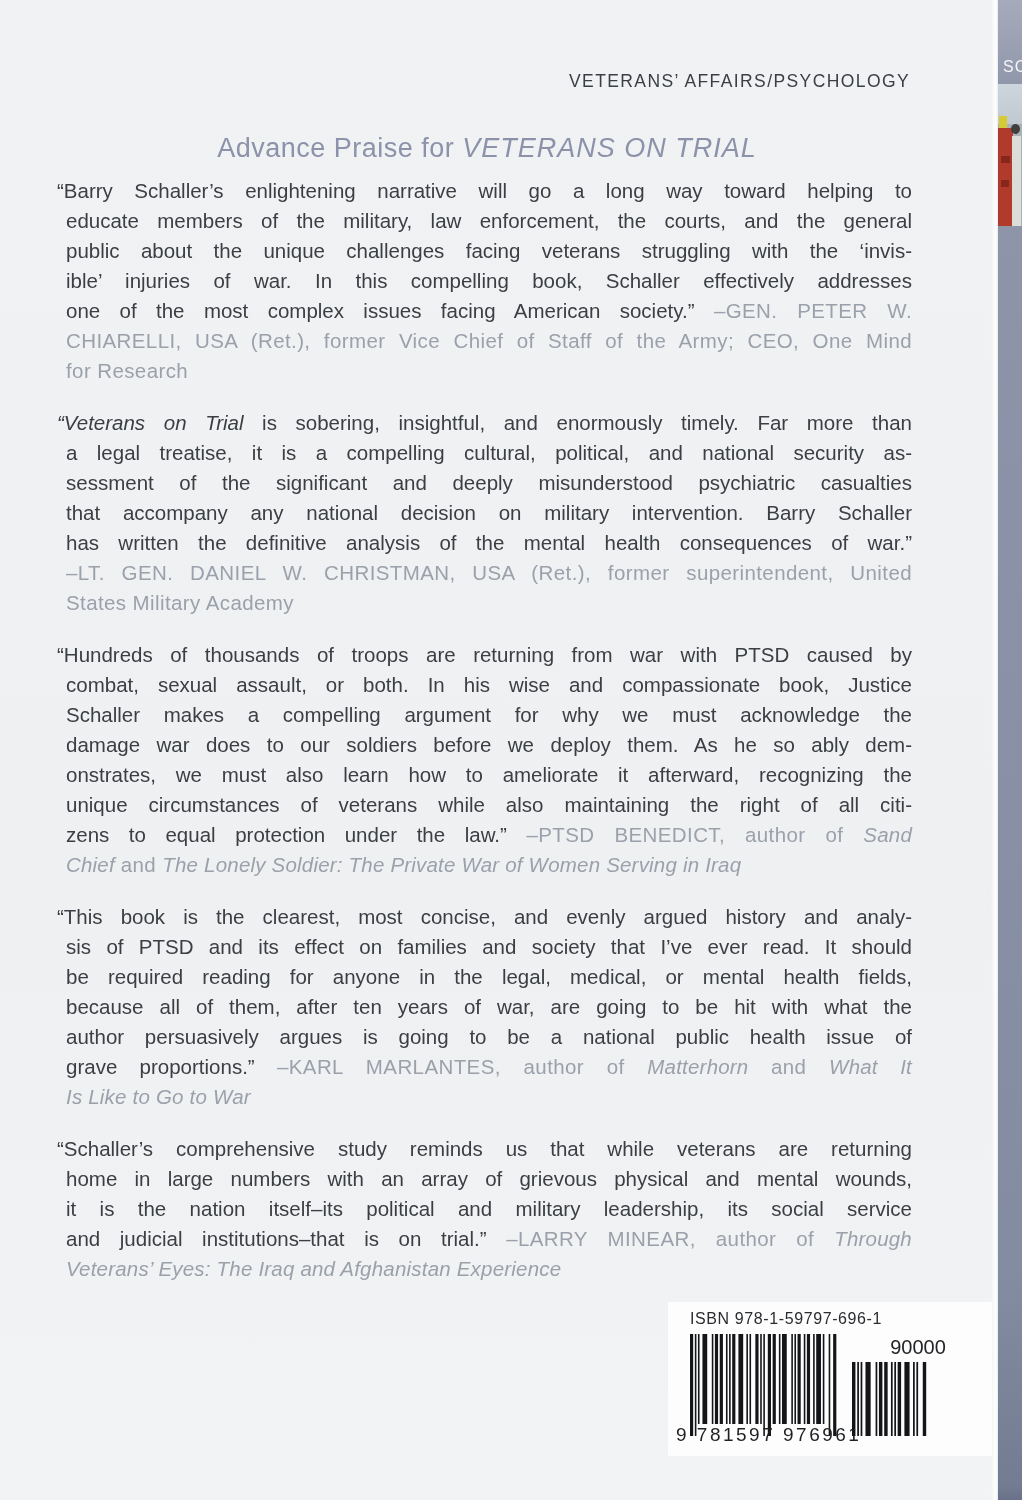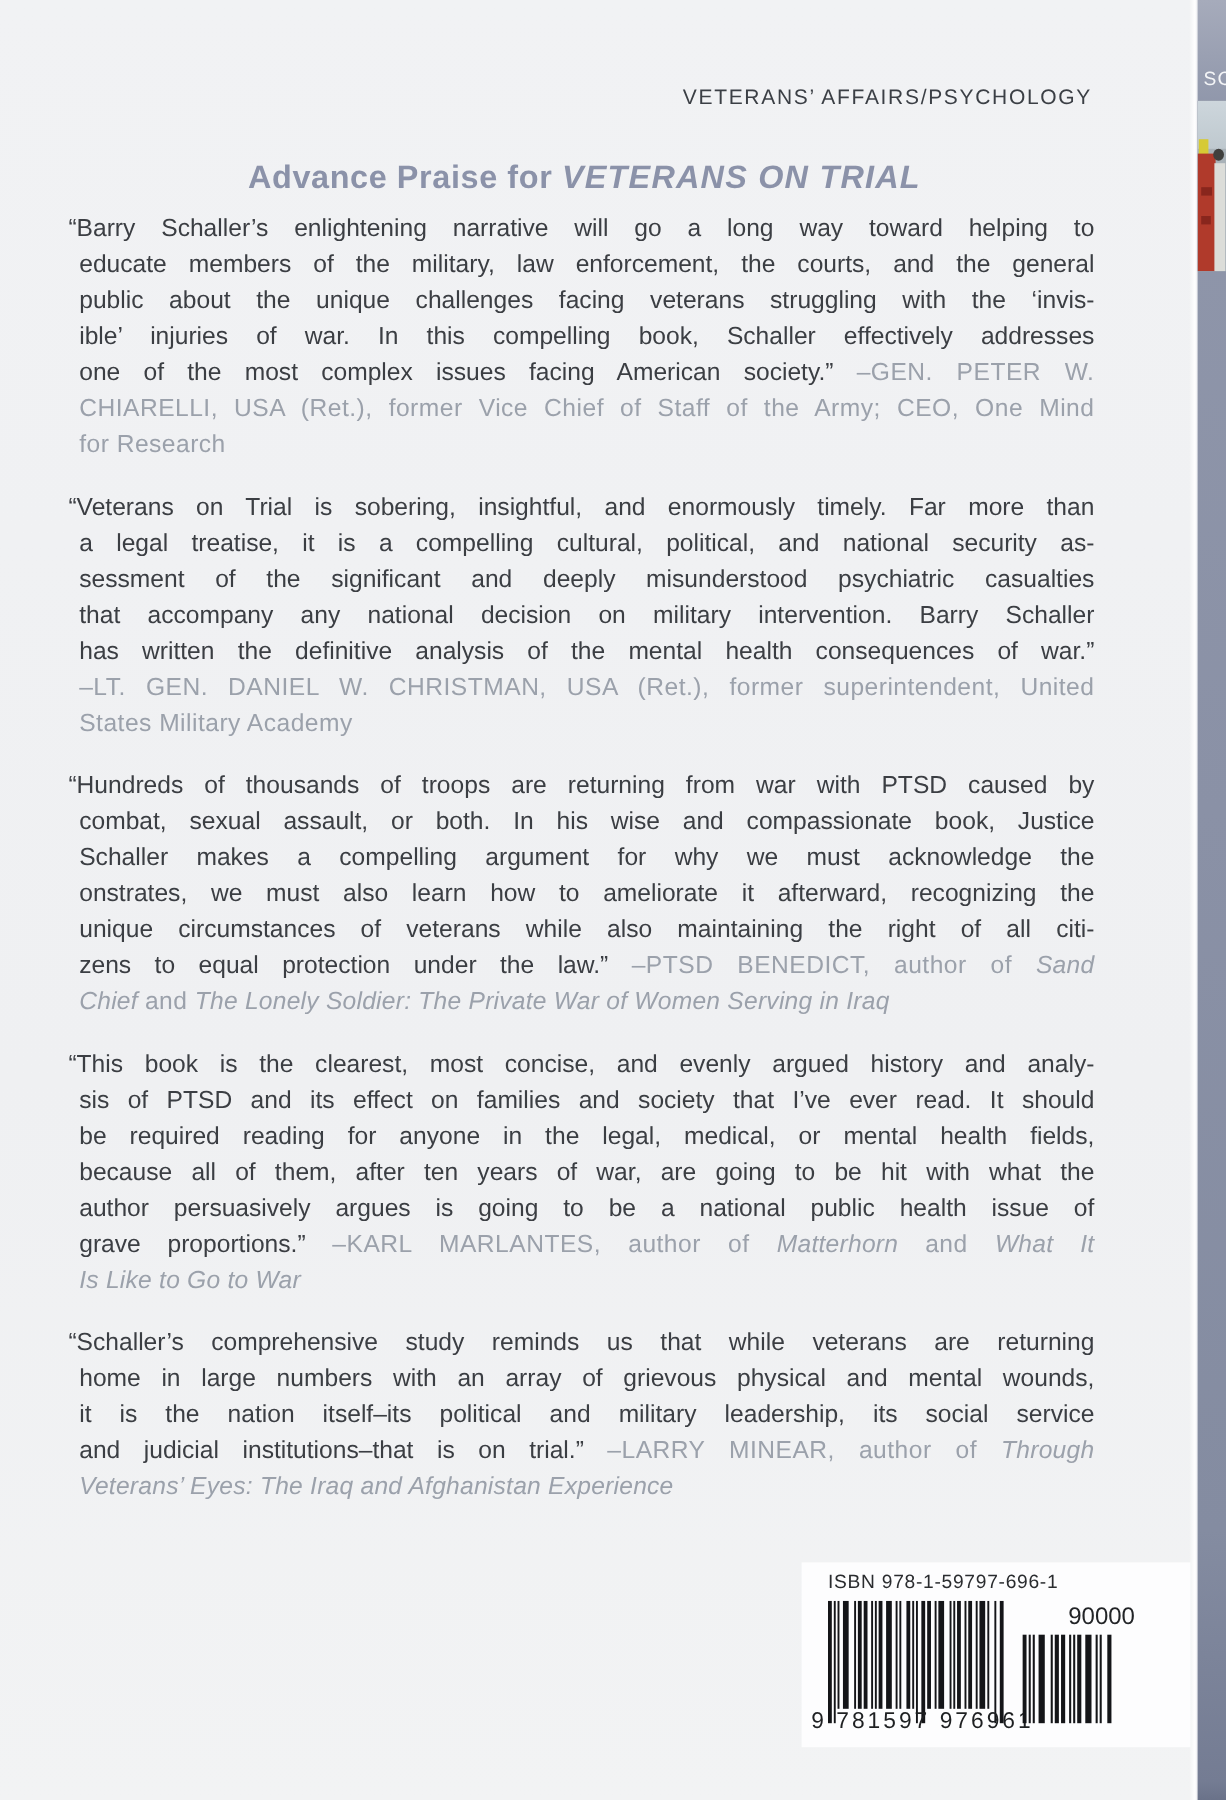--- a/index.html
+++ b/index.html
@@ -18,7 +18,7 @@
   }
   .title{
     position:absolute;top:133px;left:64px;width:846px;
-    text-align:center;font-size:27px;font-weight:700;letter-spacing:.5px;
+    text-align:center;font-size:27px;font-weight:400;letter-spacing:.5px;
     color:#8b92a9;margin:0;
   }
   .title .book{font-style:italic;letter-spacing:1px;}

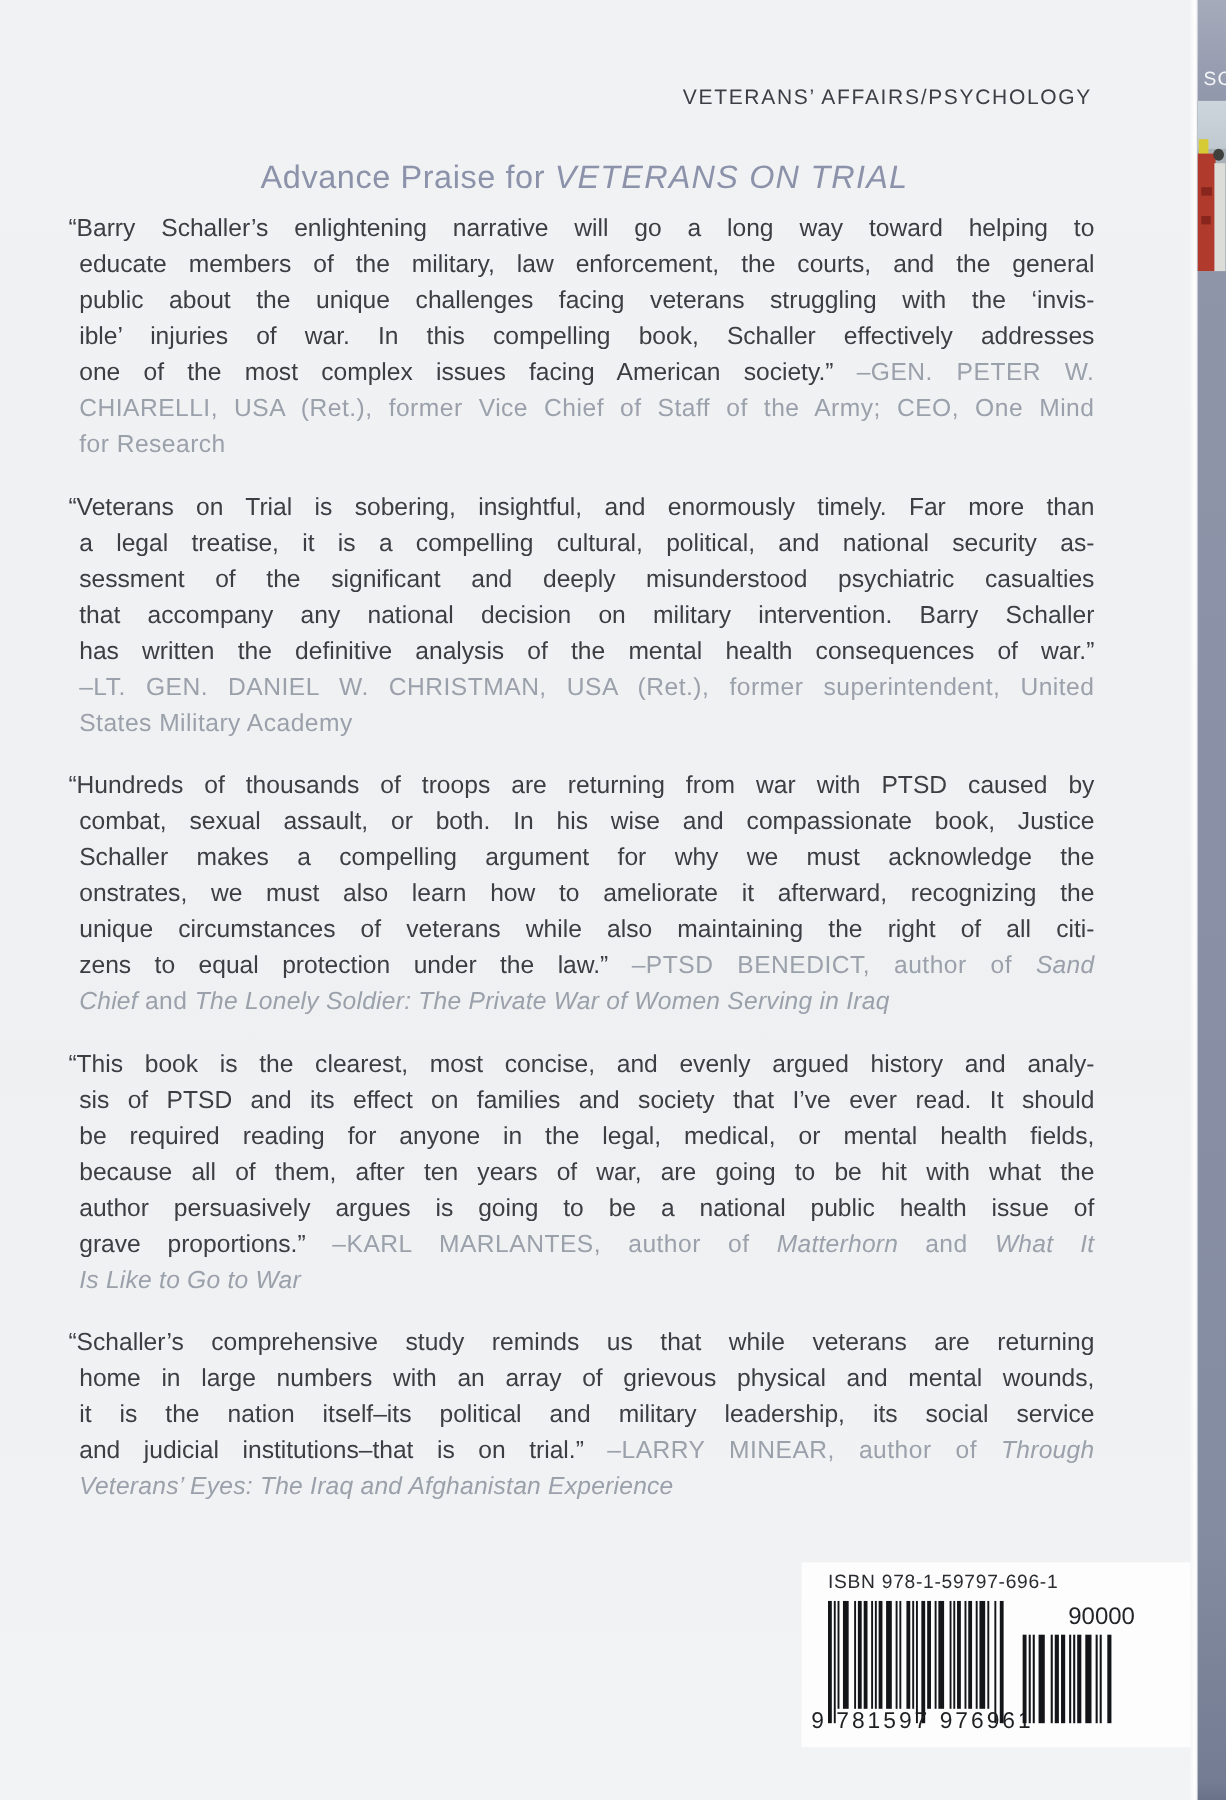--- a/index.html
+++ b/index.html
@@ -31,7 +31,7 @@
   .line.last{text-align-last:left;}
   .line.first{text-indent:-9px;}
   .q{color:#3b3e43;}
-  .qi{color:#3b3e43;}
+  .qi{color:#3b3e43;font-style:italic;}
   .a{color:#9ba1ab;letter-spacing:.4px;}
   .ai{color:#9ba1ab;font-style:italic;letter-spacing:.2px;}
 

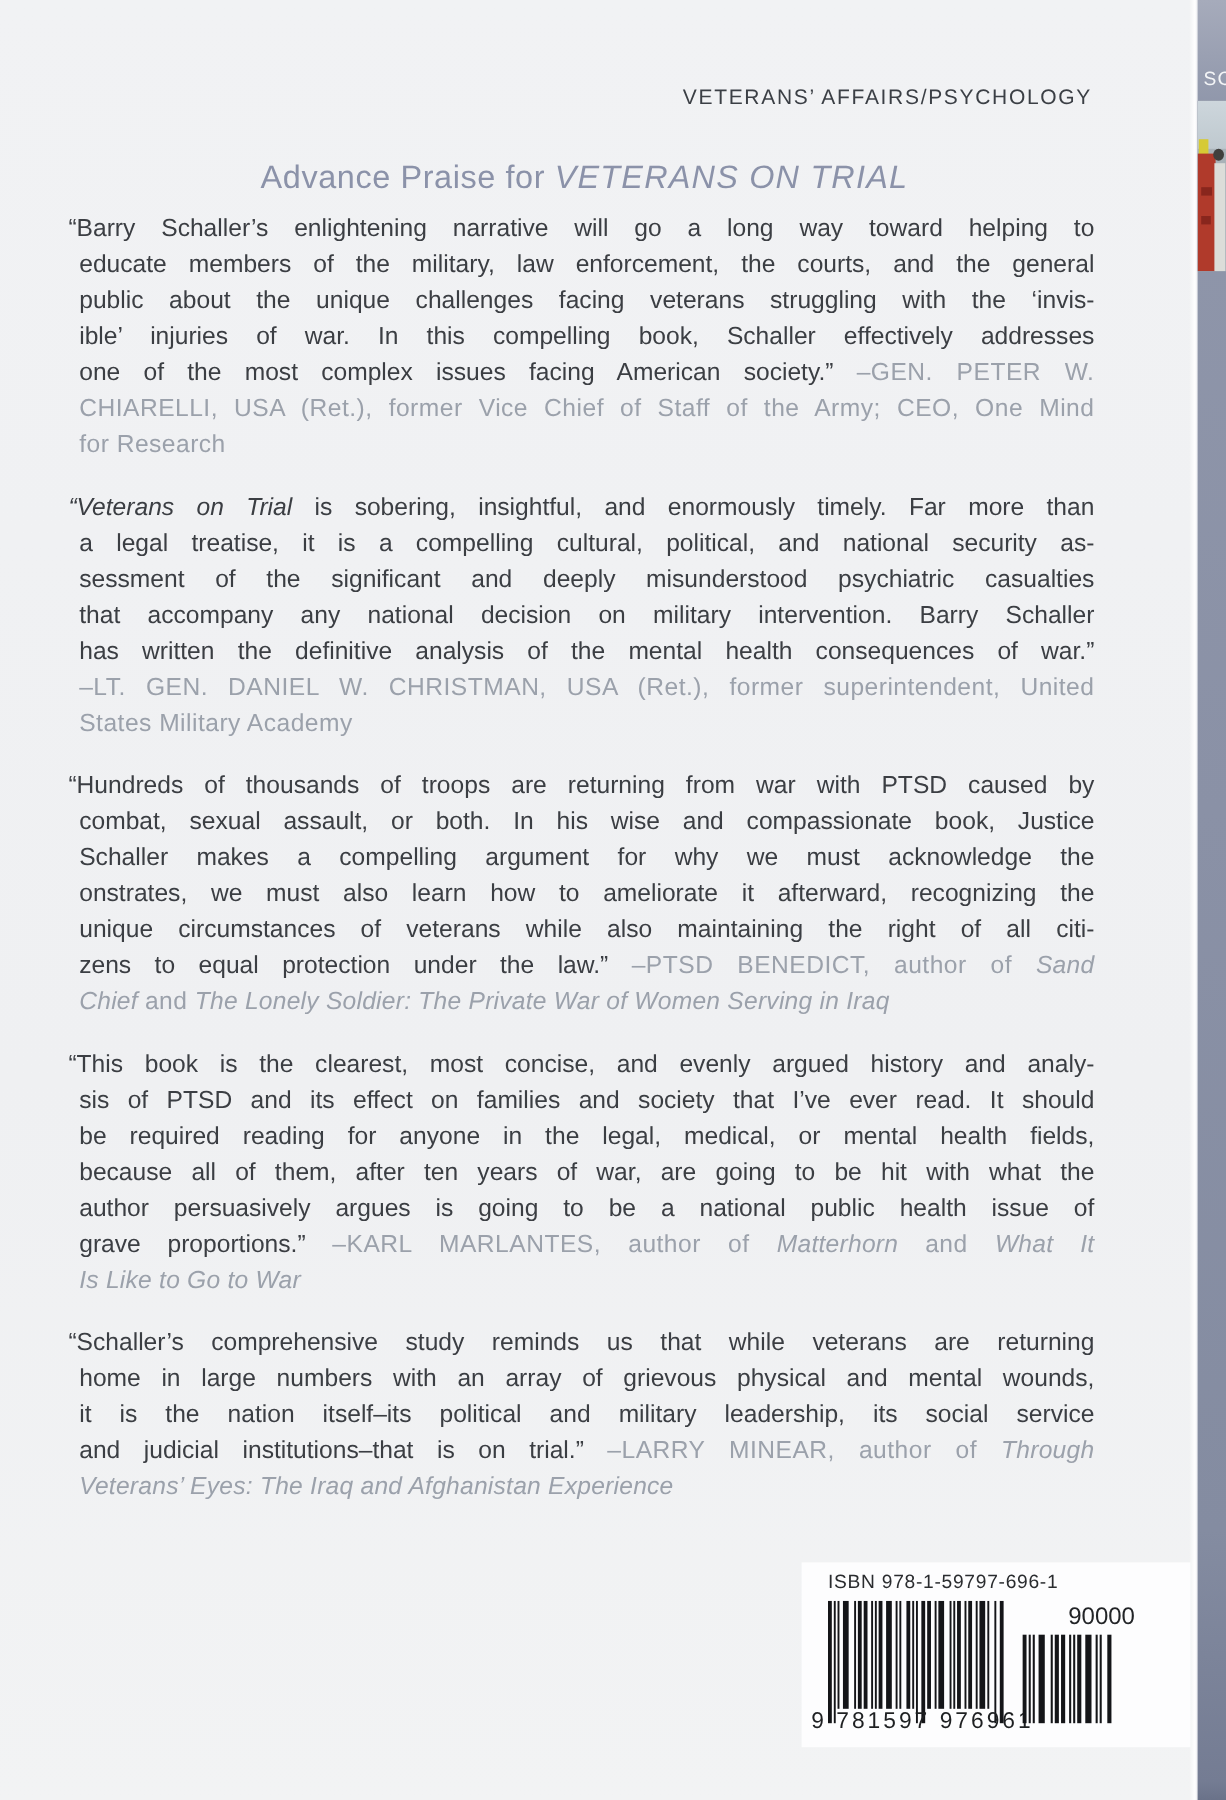--- a/index.html
+++ b/index.html
@@ -112,6 +112,7 @@
         <div class="line first"><span class="q">“Hundreds of thousands of troops are returning from war with PTSD caused by</span></div>
         <div class="line"><span class="q">combat, sexual assault, or both. In his wise and compassionate book, Justice</span></div>
         <div class="line"><span class="q">Schaller makes a compelling argument for why we must acknowledge the</span></div>
+        <div class="line"><span class="q">damage war does to our soldiers before we deploy them. As he so ably dem-</span></div>
         <div class="line"><span class="q">onstrates, we must also learn how to ameliorate it afterward, recognizing the</span></div>
         <div class="line"><span class="q">unique circumstances of veterans while also maintaining the right of all citi-</span></div>
         <div class="line"><span class="q">zens to equal protection under the law.” </span><span class="a">–PTSD BENEDICT, author of </span><span class="ai">Sand</span></div>

